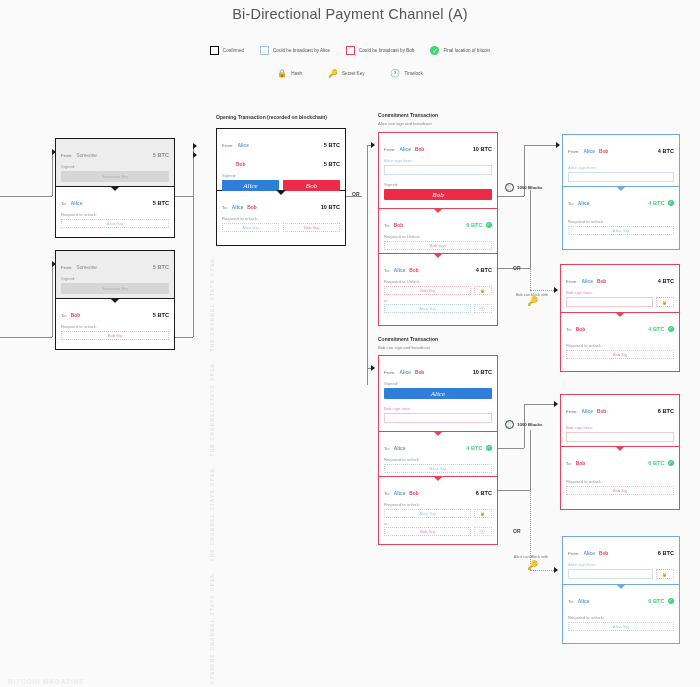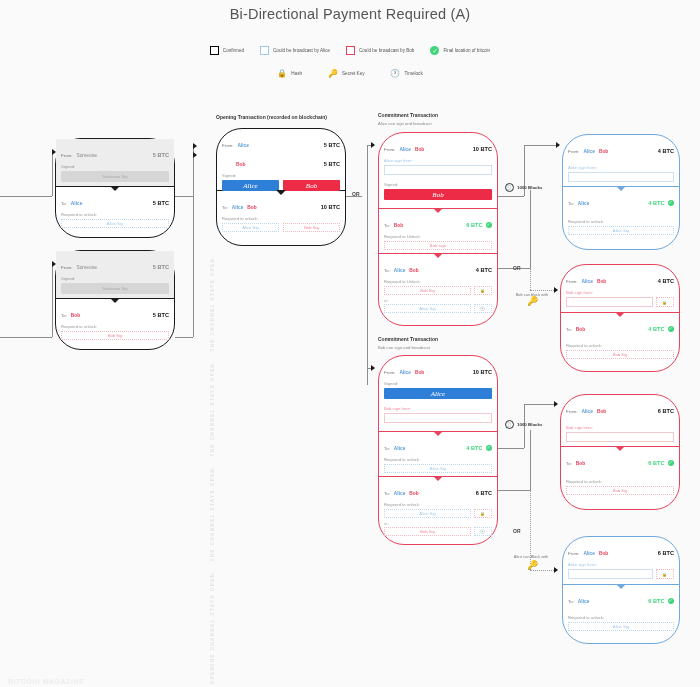--- a/index.html
+++ b/index.html
@@ -108,7 +108,7 @@
 </head>
 <body>
 
-<div class="abs" id="title">Bi-Directional Payment Required (A)</div>
+<div class="abs" id="title">Bi-Directional Payment Channel (A)</div>
 
 <div class="abs" id="legend-row1">
   <div class="leg">

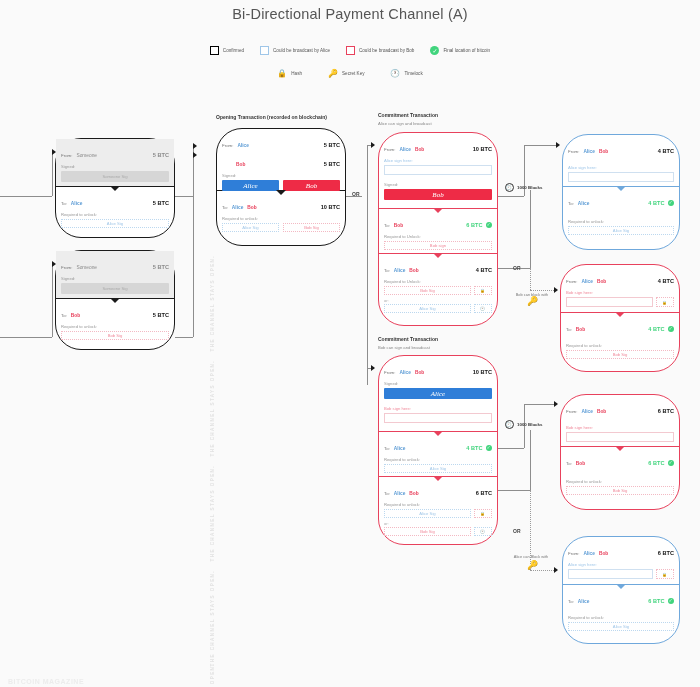--- a/index.html
+++ b/index.html
@@ -26,7 +26,7 @@
   .leg .ico{width:10px;height:10px;display:flex;align-items:center;justify-content:center;color:#222;font-size:8px;}
 
   
-  .txbox{box-sizing:border-box;background:#fff;border-radius:26px;}
+  .txbox{box-sizing:border-box;background:#fff;}
   .txbox.black{border:1.6px solid #1a1a1a;}
   .txbox.blue{border:1.6px solid #6fa8dc;}
   .txbox.red{border:1.6px solid #e8415c;}

